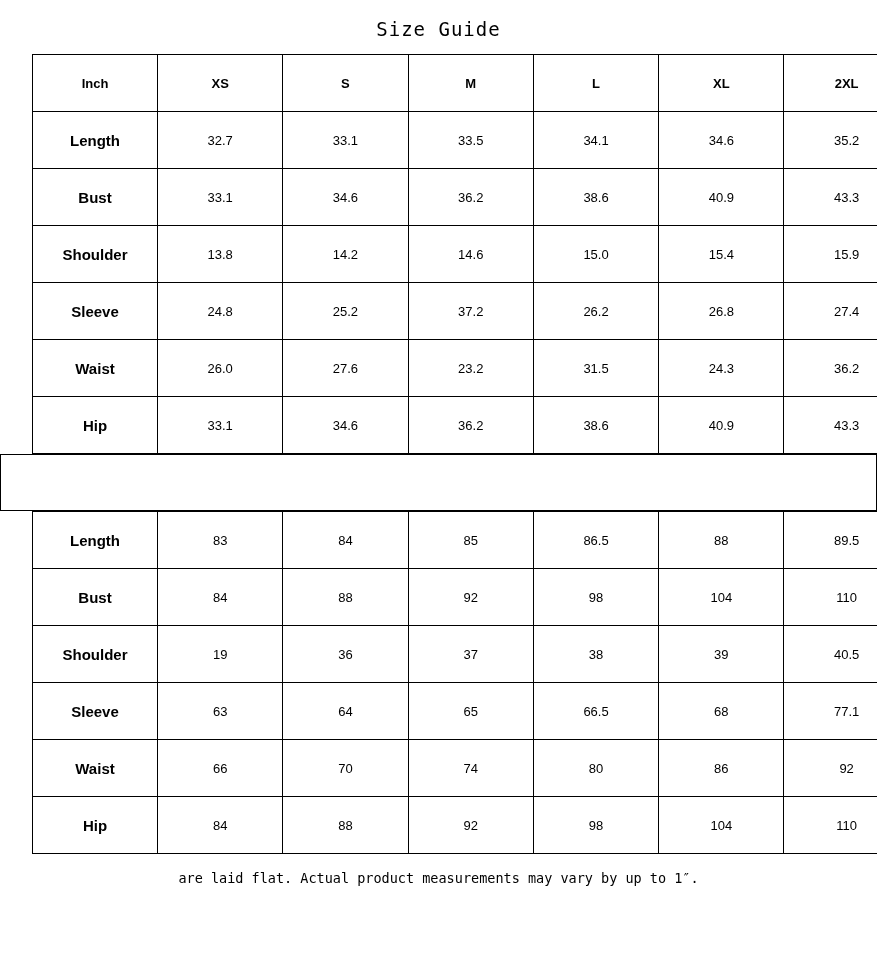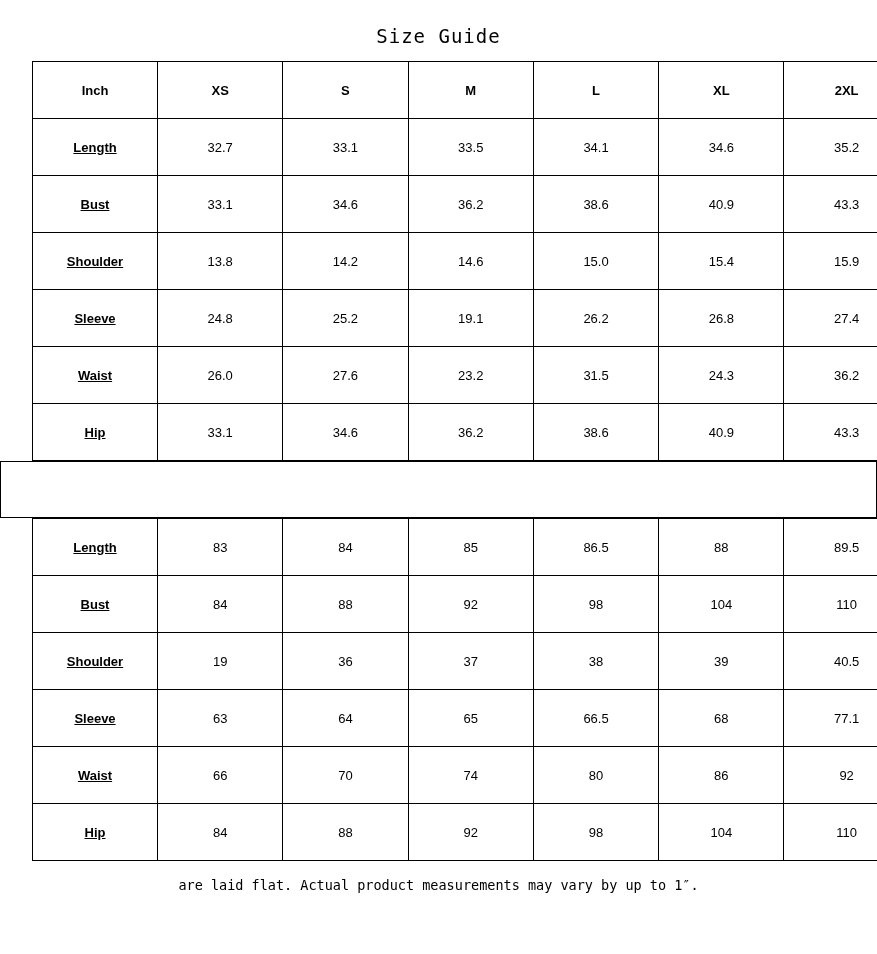--- a/index.html
+++ b/index.html
@@ -26,7 +26,7 @@
     font-size: 19px;
     letter-spacing: 1px;
     color: #000;
-    padding-top: 25px;
+    padding-top: 18px;
     padding-bottom: 14px;
     font-weight: 400;
   }

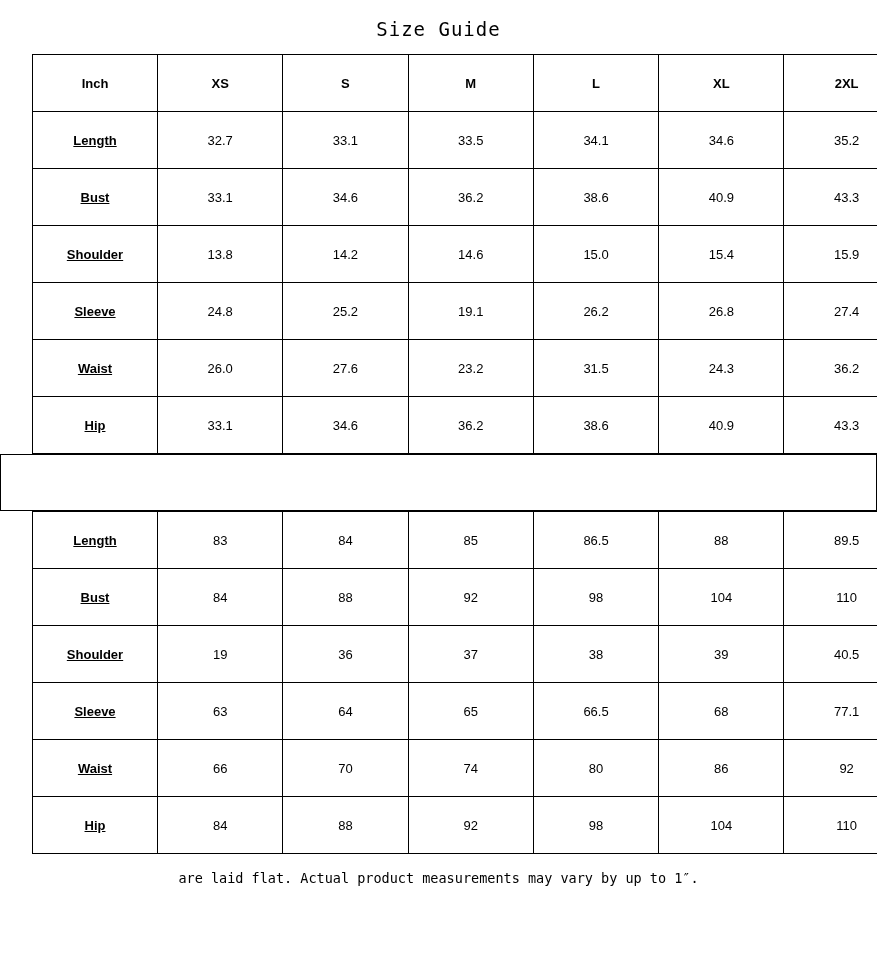--- a/index.html
+++ b/index.html
@@ -52,8 +52,7 @@
   }
   table.size-table .row-label {
     font-weight: bold;
-    font-size: 13px;
-    text-decoration: underline;
+    font-size: 15px;
   }
   table.size-table .val-cell {
     font-weight: normal;

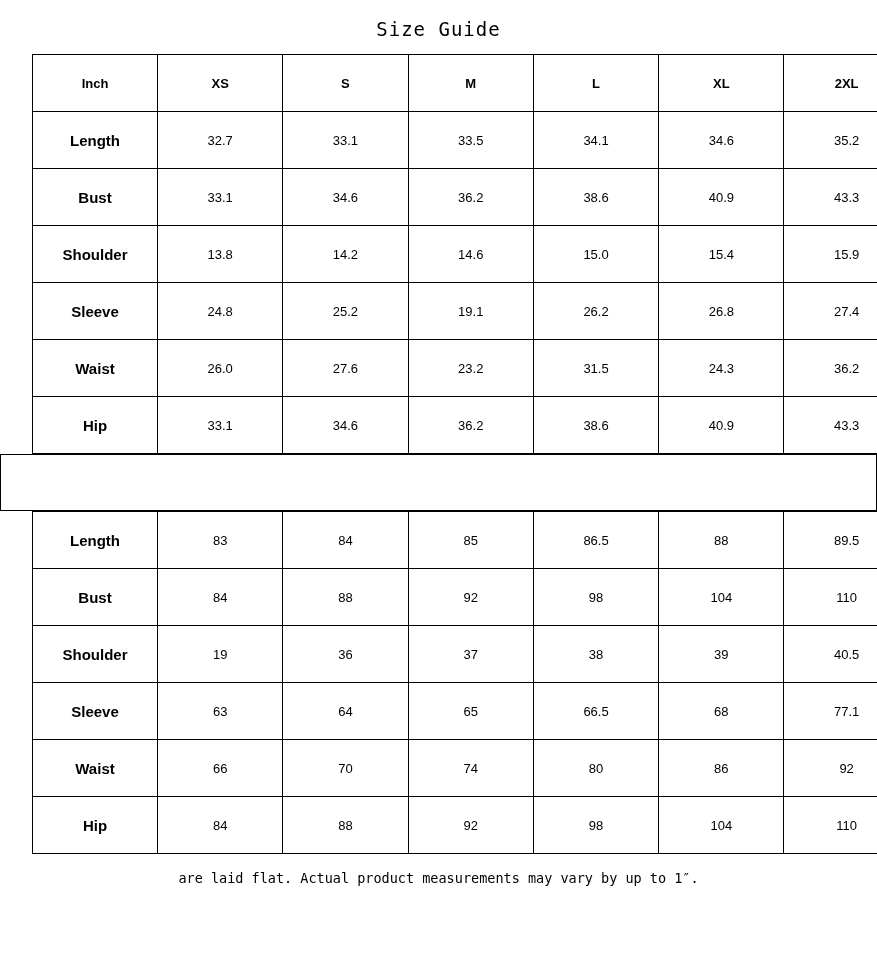--- a/index.html
+++ b/index.html
@@ -137,7 +137,7 @@
         <td class="row-label">Sleeve</td>
         <td class="val-cell">24.8</td>
         <td class="val-cell">25.2</td>
-        <td class="val-cell">19.1</td>
+        <td class="val-cell">37.2</td>
         <td class="val-cell">26.2</td>
         <td class="val-cell">26.8</td>
         <td class="val-cell">27.4</td>

